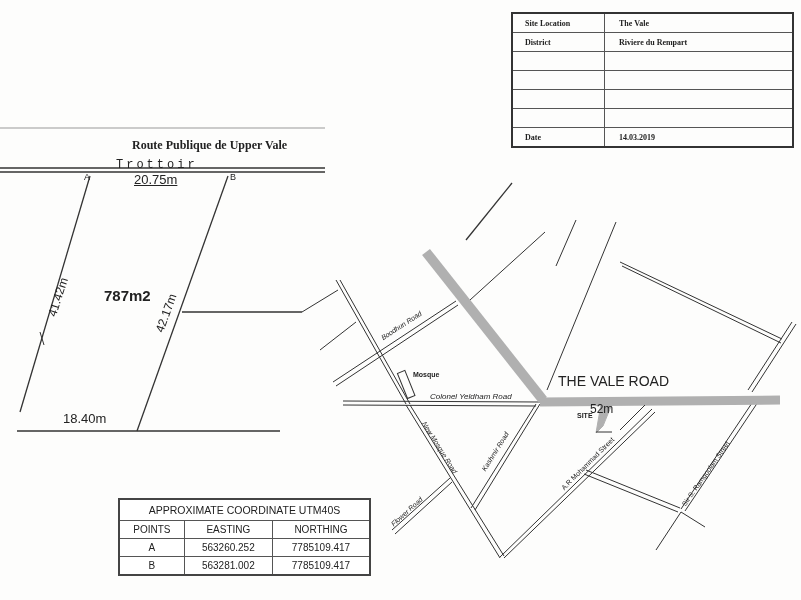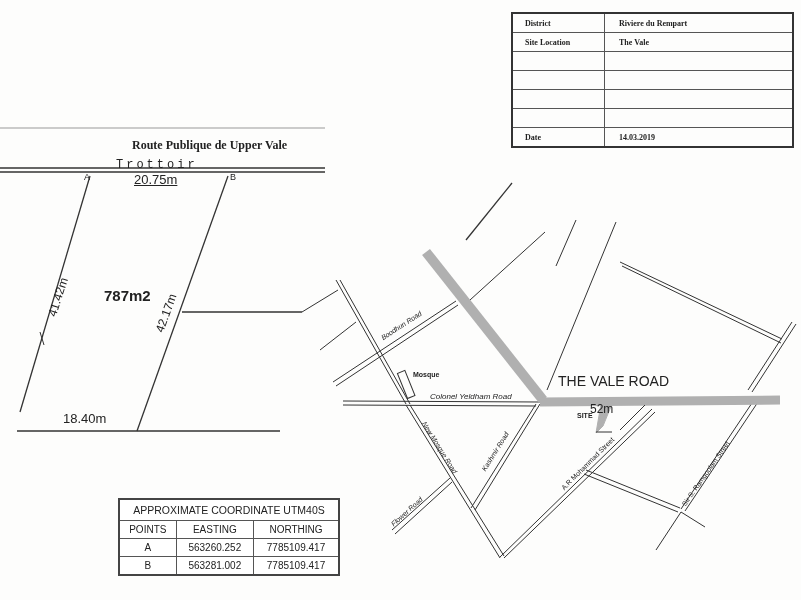--- a/index.html
+++ b/index.html
@@ -20,12 +20,12 @@
 <table class="info-table">
   <tbody>
       <tr>
+        <td class="k">Site Location</td>
+        <td class="v">The Vale</td>
+      </tr>
+  <tr>
         <td class="k">District</td>
         <td class="v">Riviere du Rempart</td>
-      </tr>
-  <tr>
-        <td class="k">Site Location</td>
-        <td class="v">The Vale</td>
       </tr>
   <tr>
         <td class="k"></td>

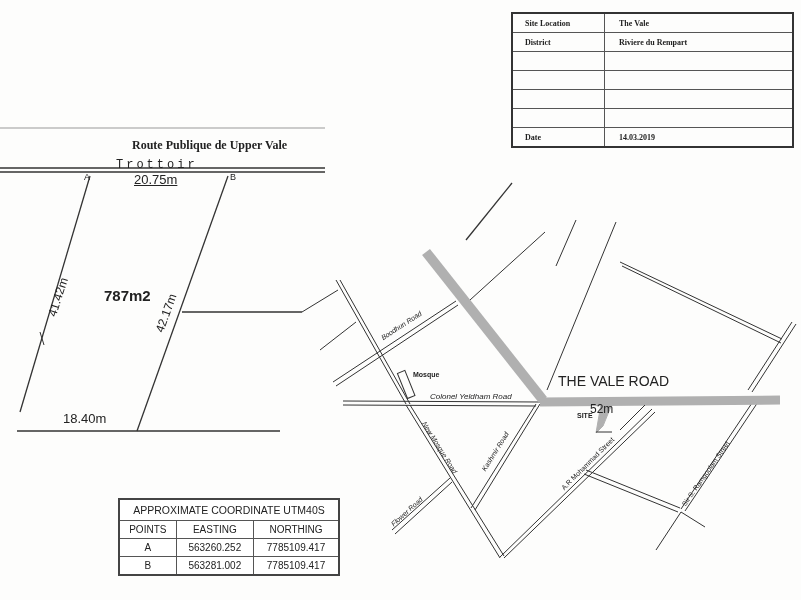--- a/index.html
+++ b/index.html
@@ -9,7 +9,7 @@
   .info-table td { border:1px solid #555; height:18px; padding:0 4px; }
   .info-table td.k { width:75px; padding-left:12px; }
   .info-table td.v { padding-left:14px; }
-  .coord-table { position:absolute; left:118px; top:498px; width:222px; border-collapse:collapse; border:2px solid #444; font-size:10px; text-align:center; background:#fff; }
+  .coord-table { position:absolute; left:118px; top:498px; width:253px; border-collapse:collapse; border:2px solid #444; font-size:10px; text-align:center; background:#fff; }
   .coord-table td, .coord-table th { border:1px solid #555; height:17px; padding:0 2px; font-weight:normal; }
   .coord-table th.title { font-size:10.5px; height:20px; }
   .lbl { position:absolute; white-space:nowrap; }

